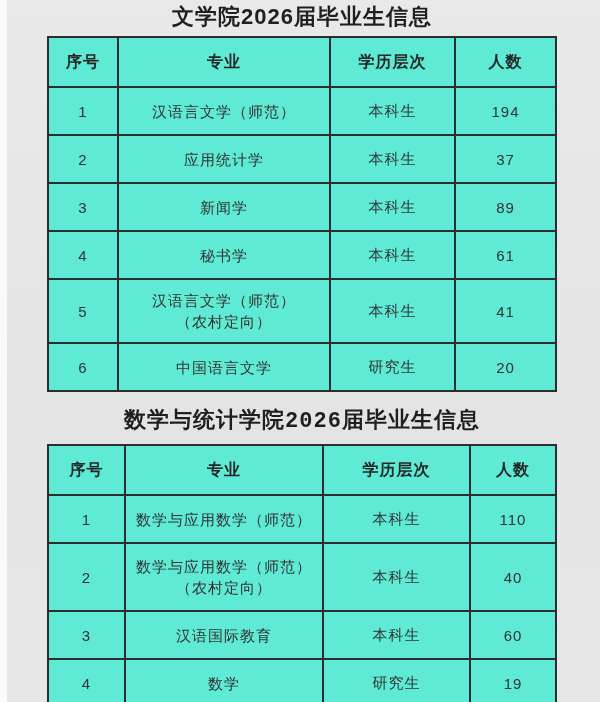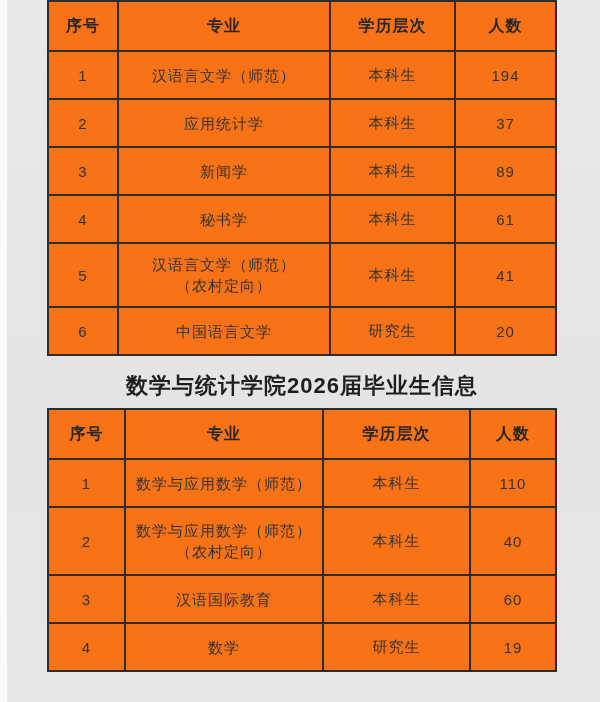--- a/index.html
+++ b/index.html
@@ -81,6 +81,7 @@
 
 <div class="doc">
 
+  <div class="doc-title">文学院2026届毕业生信息</div>
 
   <table class="grad t1">
     <colgroup>

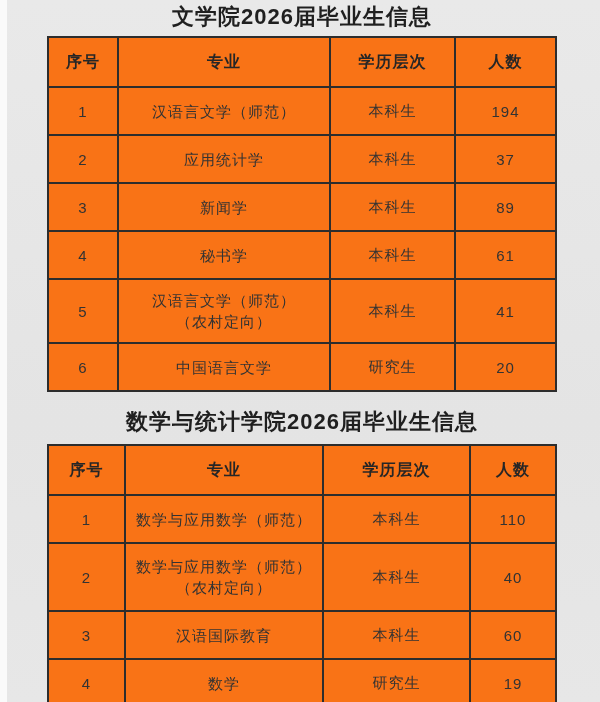--- a/index.html
+++ b/index.html
@@ -39,7 +39,7 @@
     width: 508px;
     border-collapse: collapse;
     table-layout: fixed;
-    background: #f97316;
+    background: #5eead4;
   }
   table.grad, table.grad th, table.grad td {
     border: 2px solid #2d2d2d;

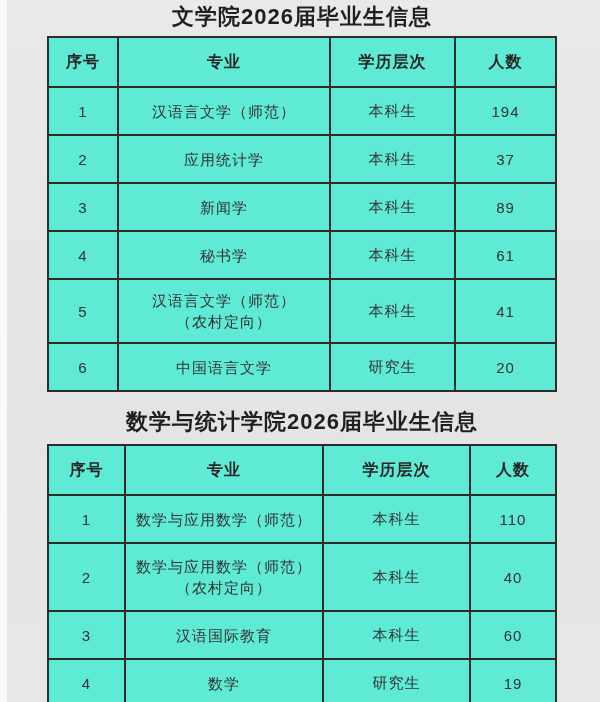--- a/index.html
+++ b/index.html
@@ -34,6 +34,7 @@
     margin-top: 8px;
     height: 44px;
     line-height: 44px;
+    font-family: Liberation Mono, monospace;
   }
   table.grad {
     width: 508px;

